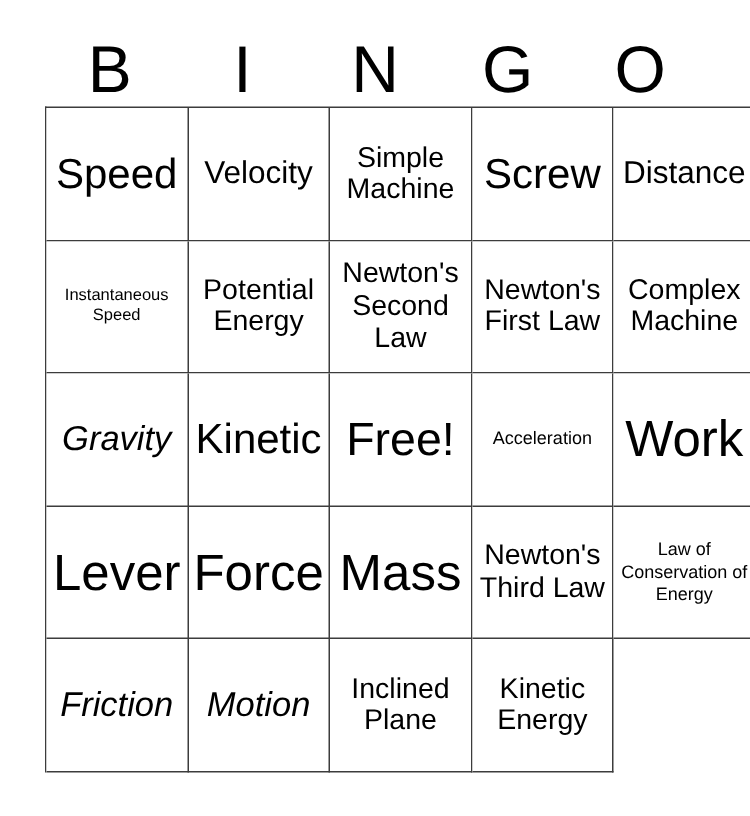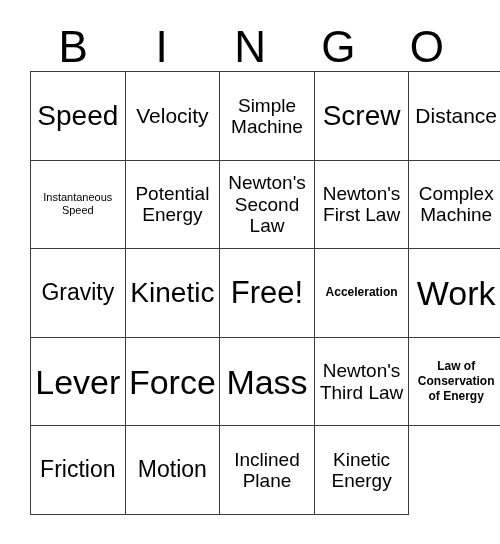--- a/index.html
+++ b/index.html
@@ -87,7 +87,7 @@
   .fs-s    { font-size: 12px; line-height: 1.25; font-weight: bold; }
   .fs-m    { font-size: 19px; }
   .fs-ml   { font-size: 21px; }
-  .fs-l    { font-size: 23px; }
+  .fs-l    { font-size: 23px; font-style: italic; }
   .fs-xxl  { font-size: 28px; }
   .fs-3xl  { font-size: 31px; }
   .fs-4xl  { font-size: 34px; }

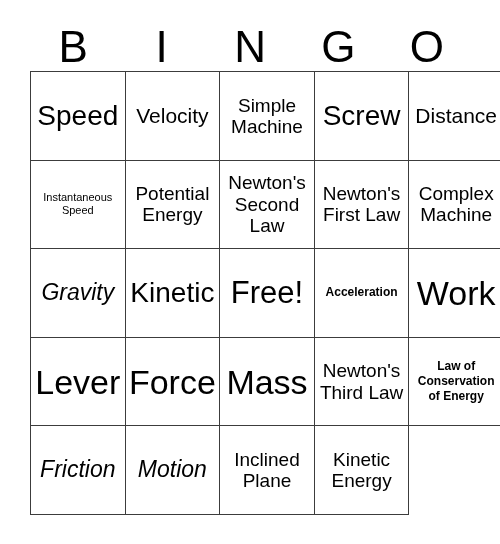--- a/index.html
+++ b/index.html
@@ -84,7 +84,7 @@
 
   
   .fs-xs   { font-size: 11px; line-height: 1.25; }
-  .fs-s    { font-size: 12px; line-height: 1.25; font-weight: bold; }
+  .fs-s    { font-size: 12px; line-height: 1.25; }
   .fs-m    { font-size: 19px; }
   .fs-ml   { font-size: 21px; }
   .fs-l    { font-size: 23px; font-style: italic; }

